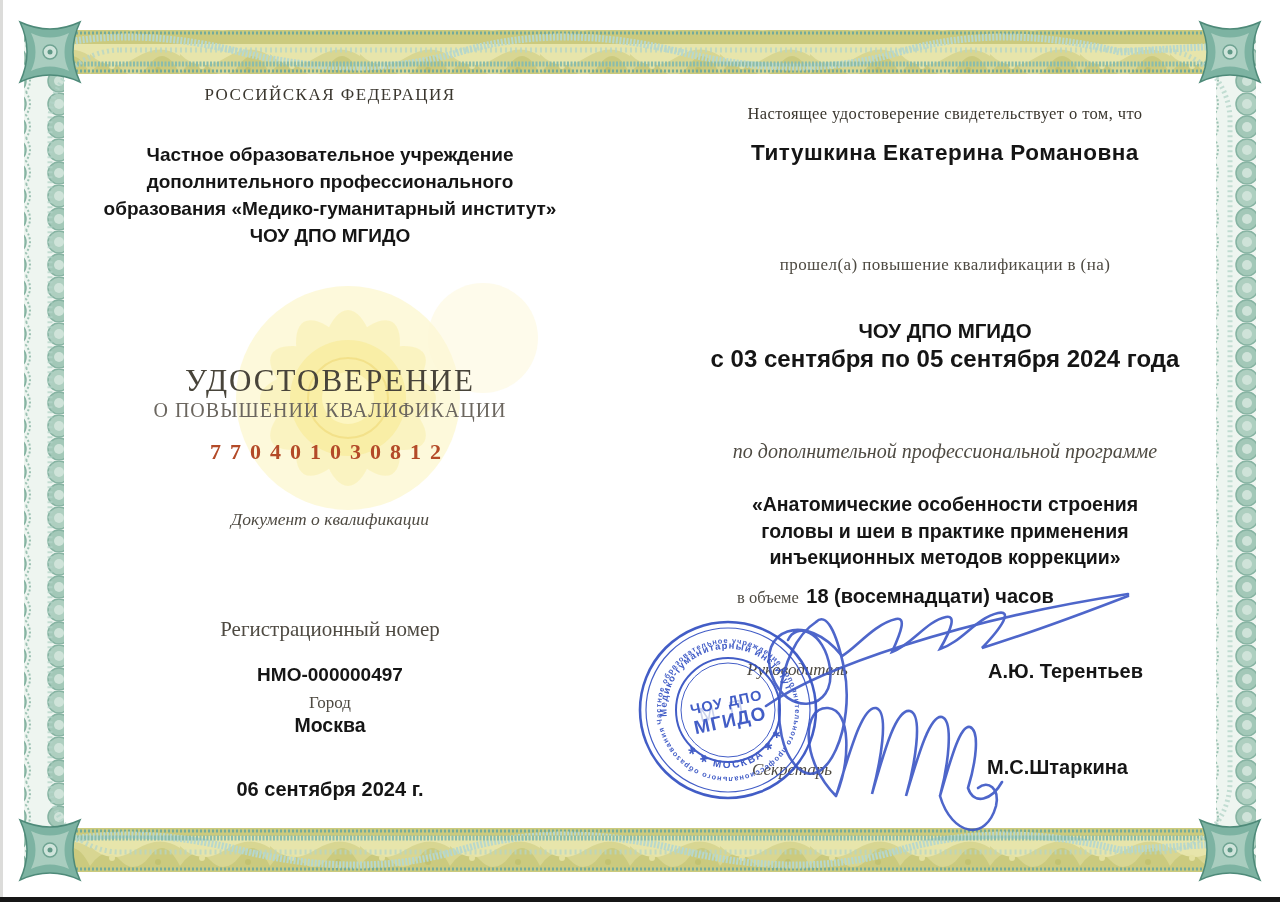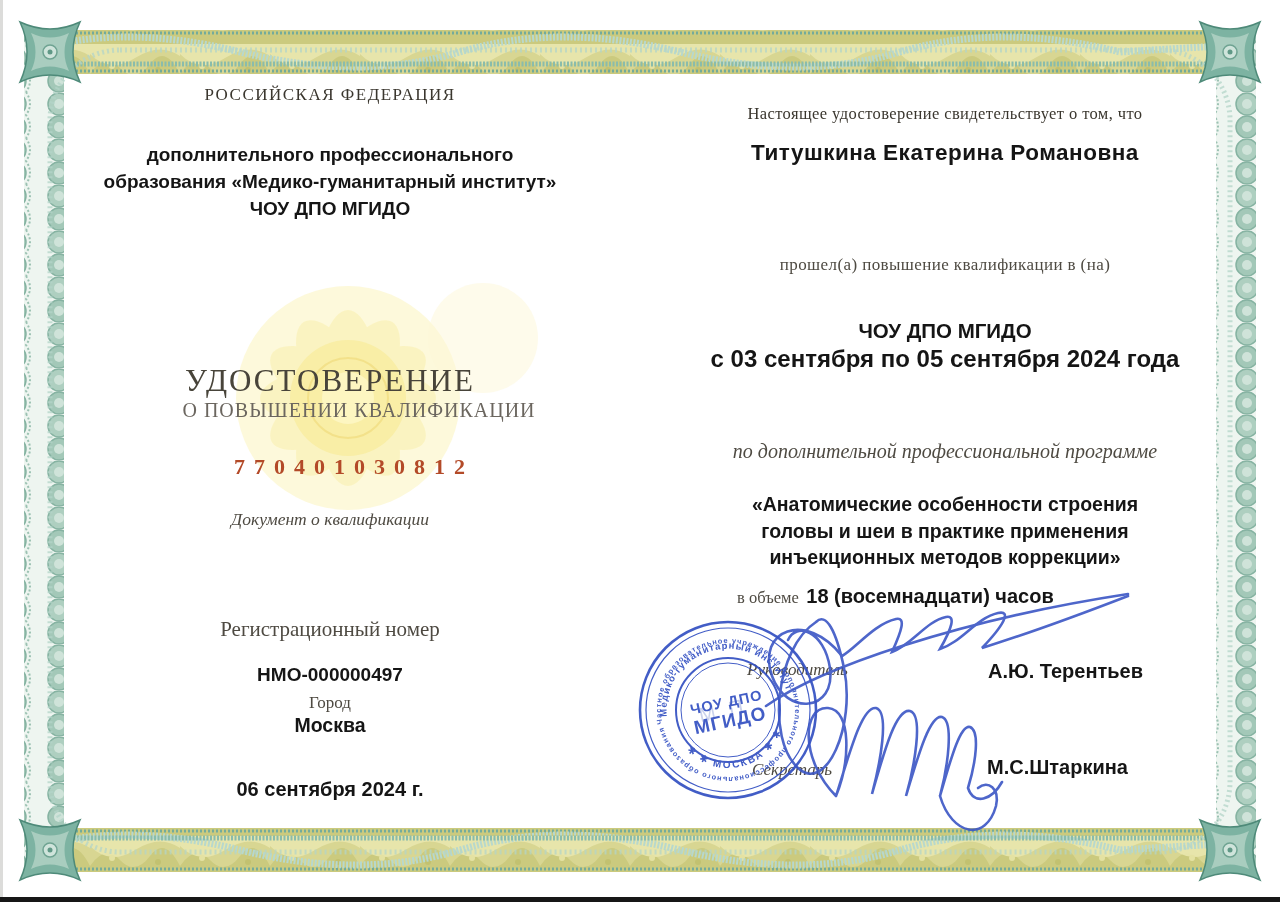--- a/index.html
+++ b/index.html
@@ -138,6 +138,7 @@
   <div class="abs center col-left country serif-dark">РОССИЙСКАЯ ФЕДЕРАЦИЯ</div>
 
   <div class="abs center col-left institution sans-b">
+    <div>Частное образовательное учреждение</div>
     <div>дополнительного профессионального</div>
     <div>образования «Медико-гуманитарный институт»</div>
     <div>ЧОУ ДПО МГИДО</div>

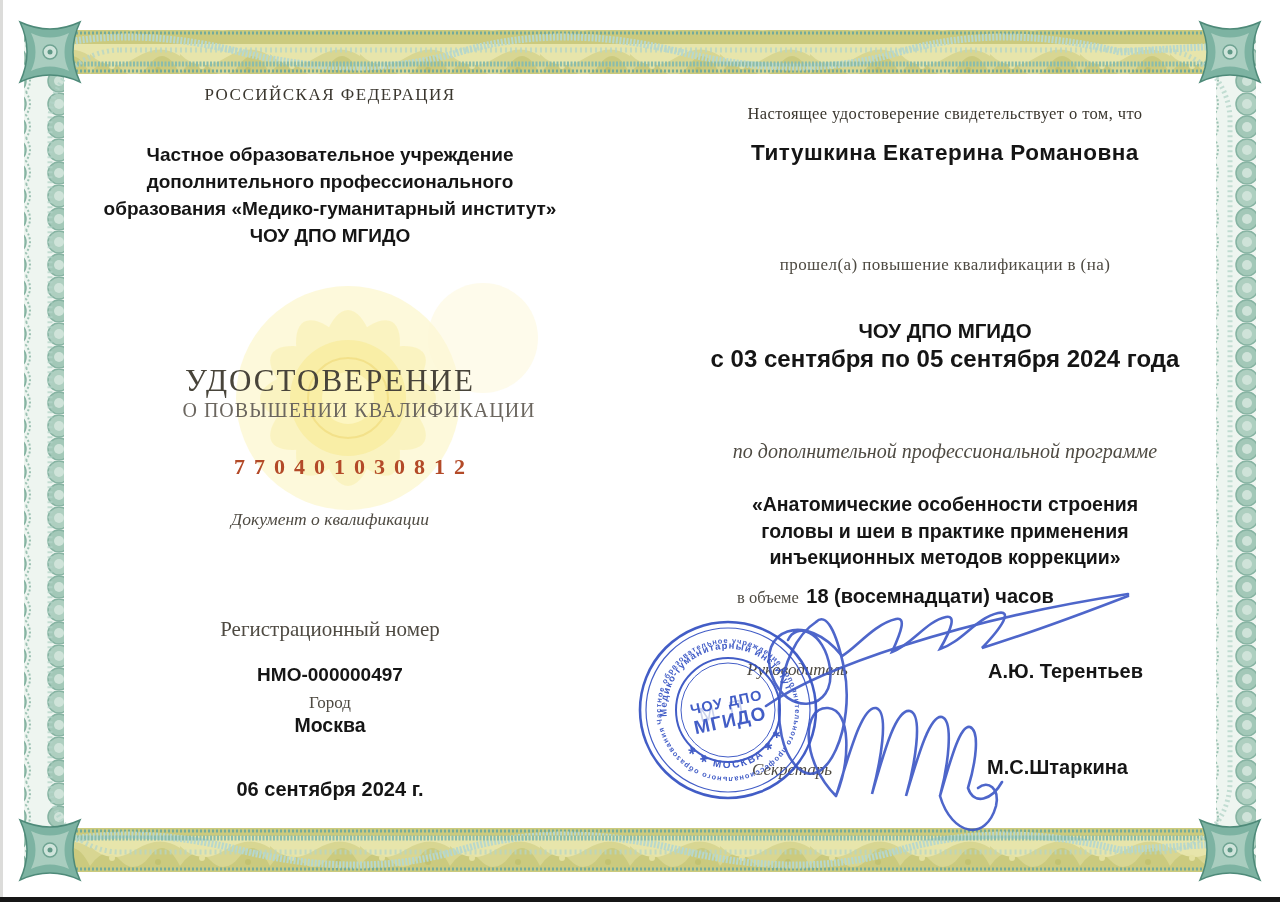--- a/index.html
+++ b/index.html
@@ -22,7 +22,7 @@
   .country{top:85px;font-size:17px;letter-spacing:1.5px;}
   .institution{top:142px;font-size:19px;line-height:1.42;}
   .doc-title{top:363px;font-size:31px;letter-spacing:2px;color:#48443a;}
-  .doc-subtitle{top:399px;font-size:20px;letter-spacing:1px;color:#6b665f;padding-left:29px;}
+  .doc-subtitle{top:399px;font-size:20px;letter-spacing:1px;color:#6b665f;}
   .doc-number{top:454px;font-size:22px;font-weight:700;letter-spacing:9px;color:#b34a28;
               font-family:"Liberation Serif","DejaVu Serif",serif;padding-left:24px;}
   .doc-kind{top:509px;font-size:17.5px;}

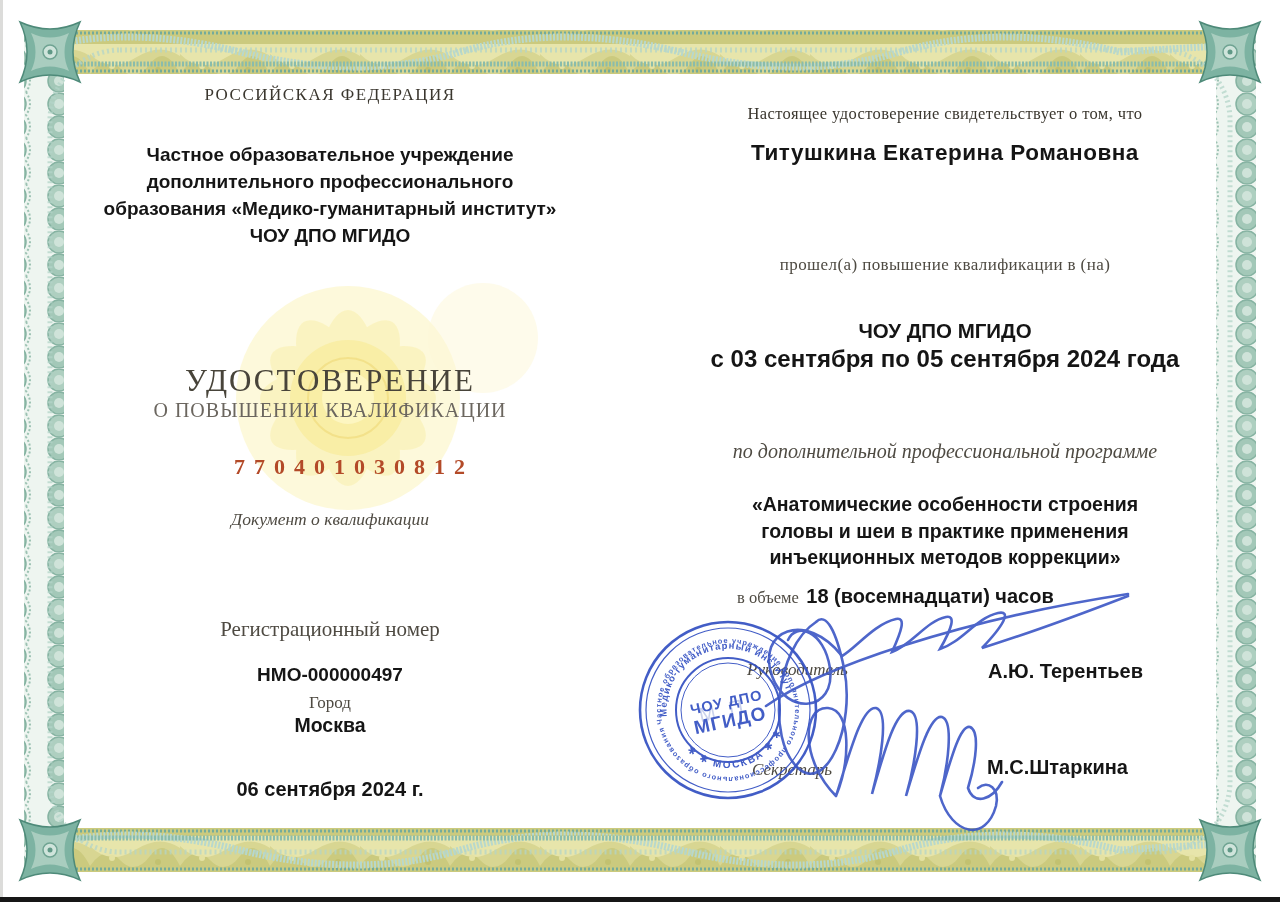--- a/index.html
+++ b/index.html
@@ -23,8 +23,8 @@
   .institution{top:142px;font-size:19px;line-height:1.42;}
   .doc-title{top:363px;font-size:31px;letter-spacing:2px;color:#48443a;}
   .doc-subtitle{top:399px;font-size:20px;letter-spacing:1px;color:#6b665f;}
-  .doc-number{top:454px;font-size:22px;font-weight:700;letter-spacing:9px;color:#b34a28;
-              font-family:"Liberation Serif","DejaVu Serif",serif;padding-left:24px;}
+  .doc-number{top:439px;font-size:22px;font-weight:700;letter-spacing:9px;color:#b34a28;
+              font-family:"Liberation Serif","DejaVu Serif",serif;}
   .doc-kind{top:509px;font-size:17.5px;}
   .reg-label{top:617px;font-size:21px;}
   .reg-value{top:664px;font-size:19px;}

